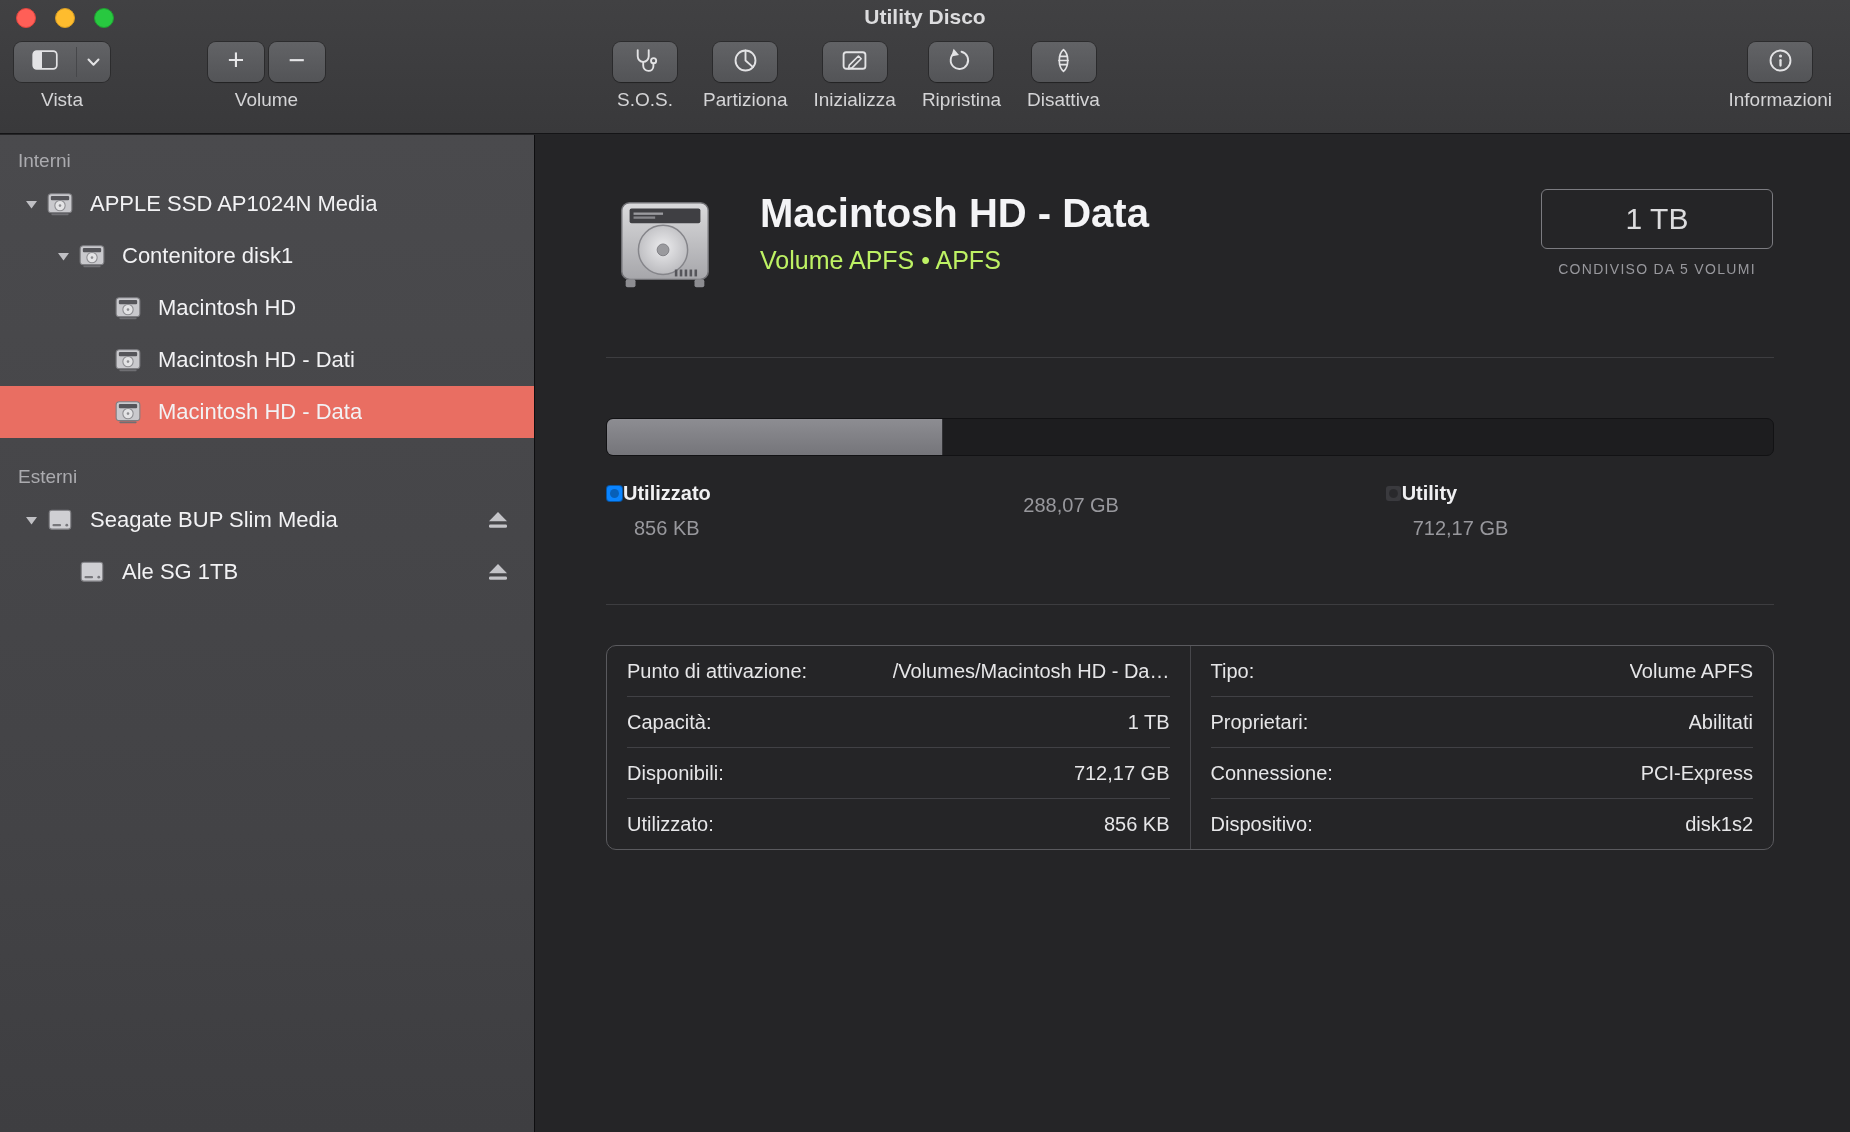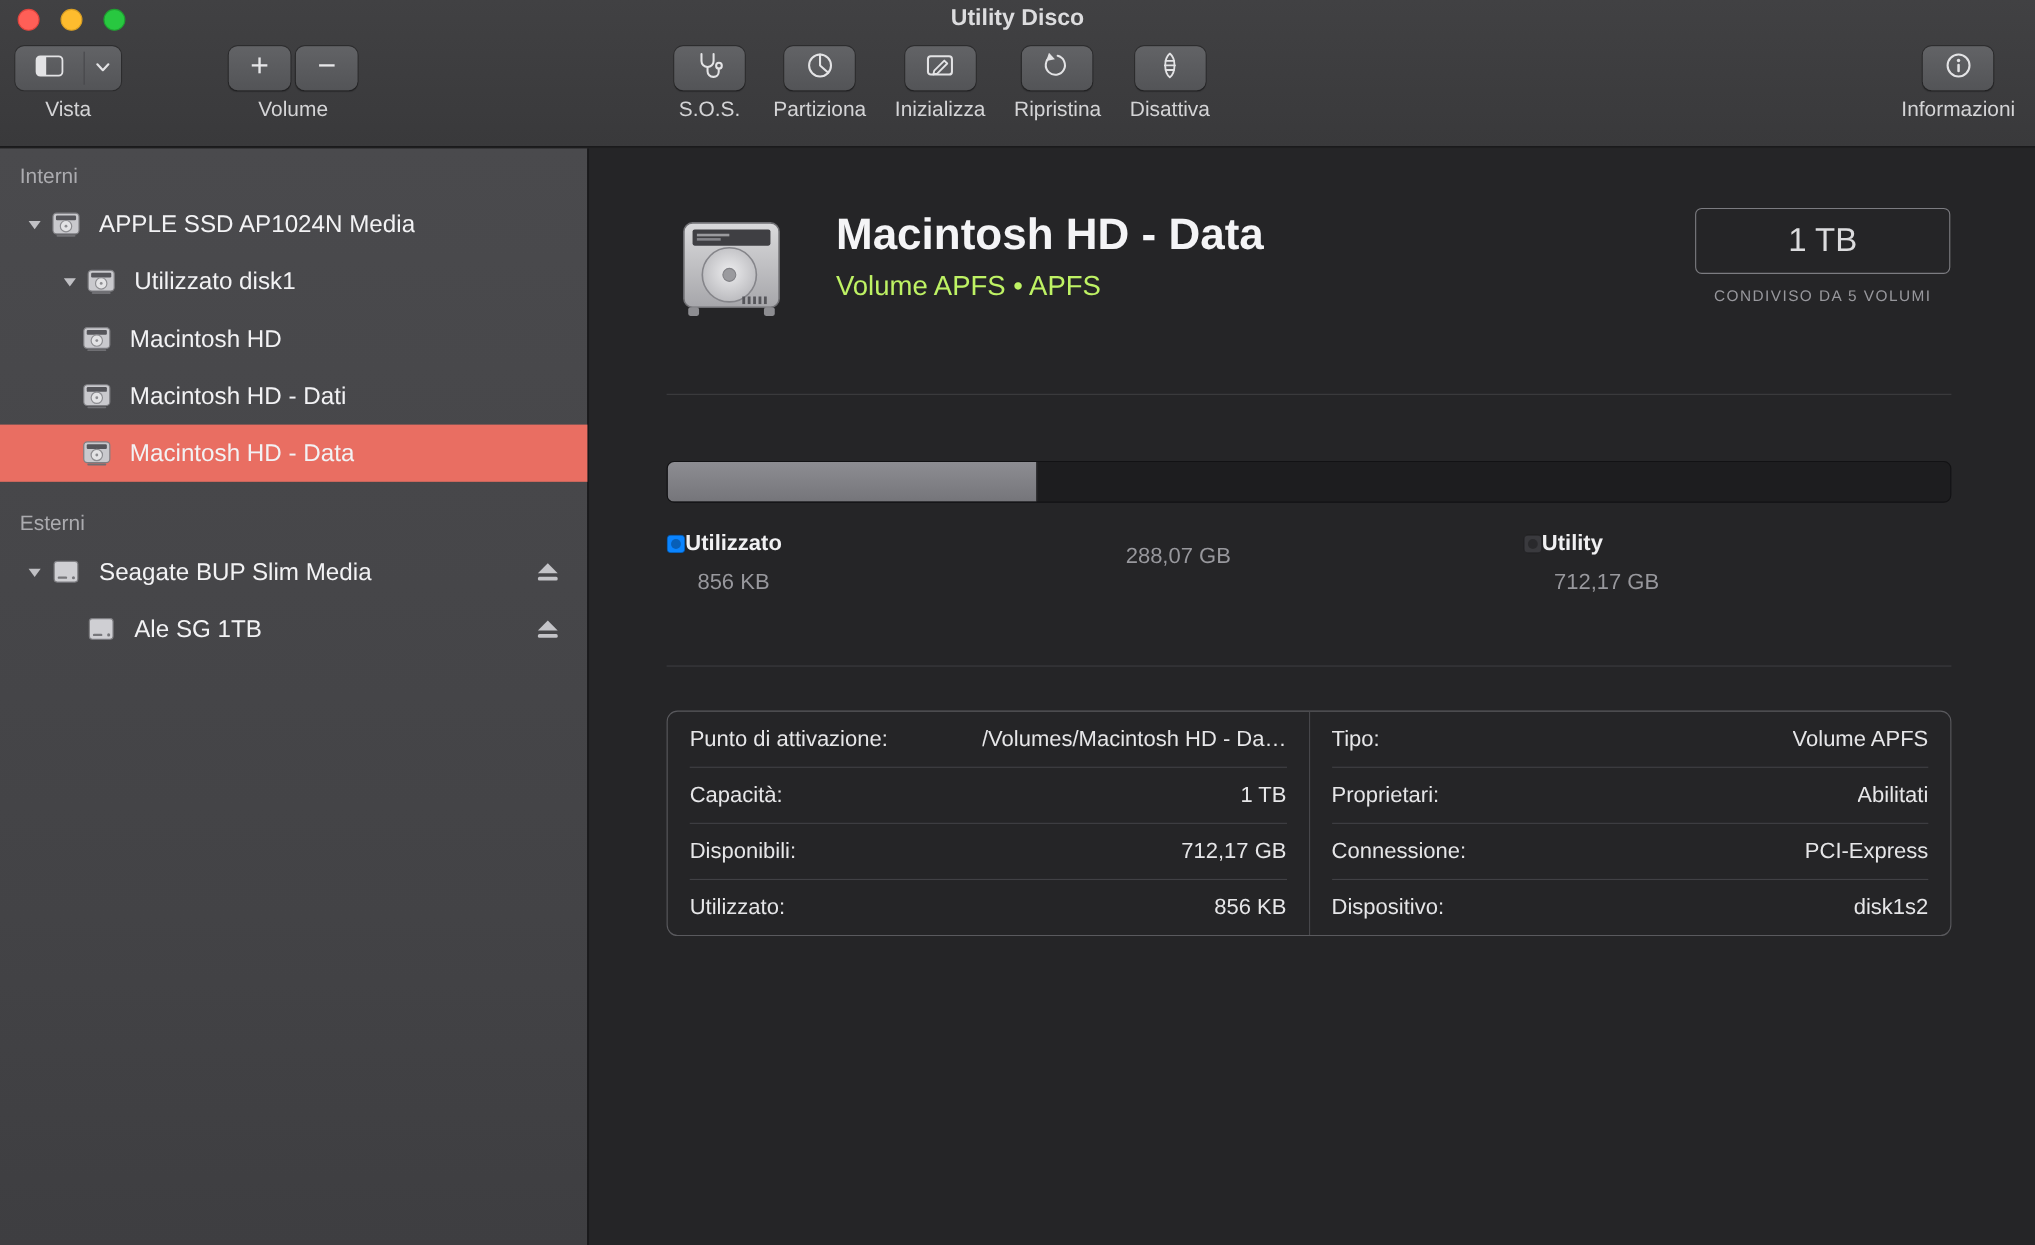--- a/index.html
+++ b/index.html
@@ -245,7 +245,7 @@
         <rect x="5" y="21.8" width="16" height="1.6" rx="0.8" fill="#6f6f73"></rect>
       </svg>
     </span>
-    <span class="lbl">Utilizzato disk1</span>
+    <span class="lbl">Contenitore disk1</span>
   </div>
 
   <div class="srow ind2">

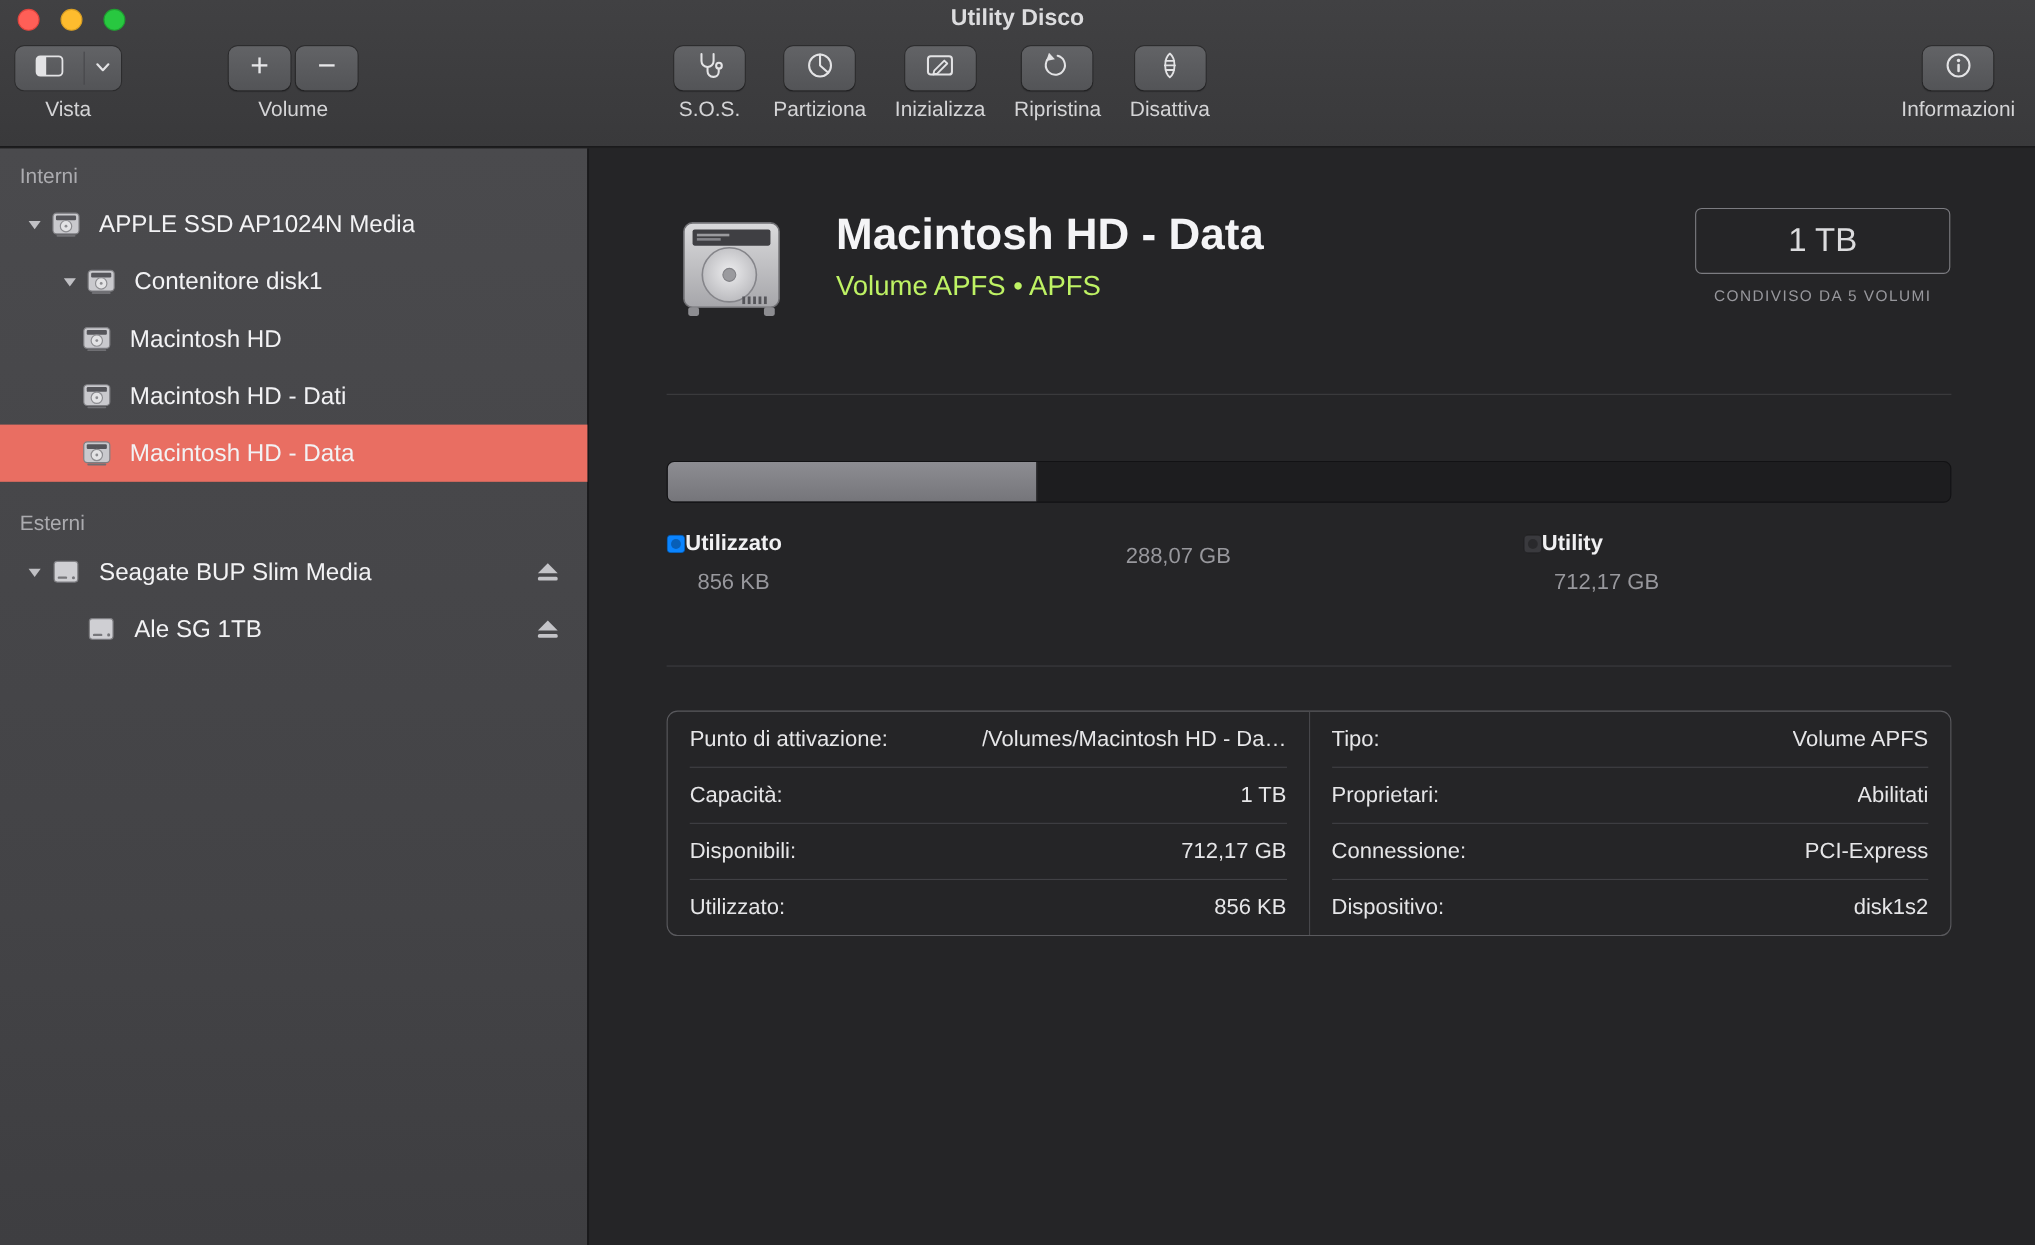--- a/index.html
+++ b/index.html
@@ -47,7 +47,7 @@
   .section-title.second { margin-top:28px; }
   .srow { height:52px; display:flex; align-items:center; font-size:22px; font-weight:500; color:#f2f2f4; }
   .srow.selected { background:#e96e62; }
-  .ind0 { padding-left:16px; } .ind1 { padding-left:48px; } .ind2 { padding-left:44px; }
+  .ind0 { padding-left:16px; } .ind1 { padding-left:48px; } .ind2 { padding-left:84px; }
   .disc { width:30px; display:flex; justify-content:center; align-items:center; flex:0 0 30px; }
   .dicon { width:30px; flex:0 0 30px; margin-right:14px; display:flex; align-items:center; }
   .srow .lbl { white-space:nowrap; overflow:hidden; text-overflow:ellipsis; }

